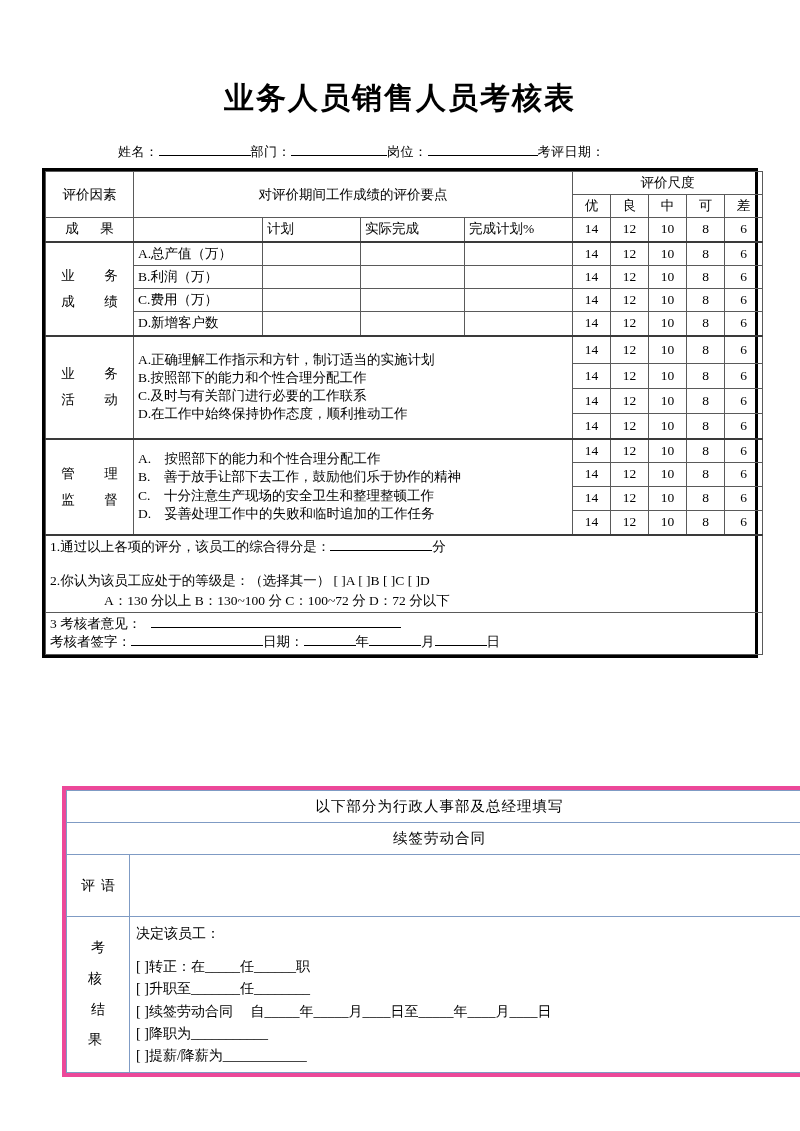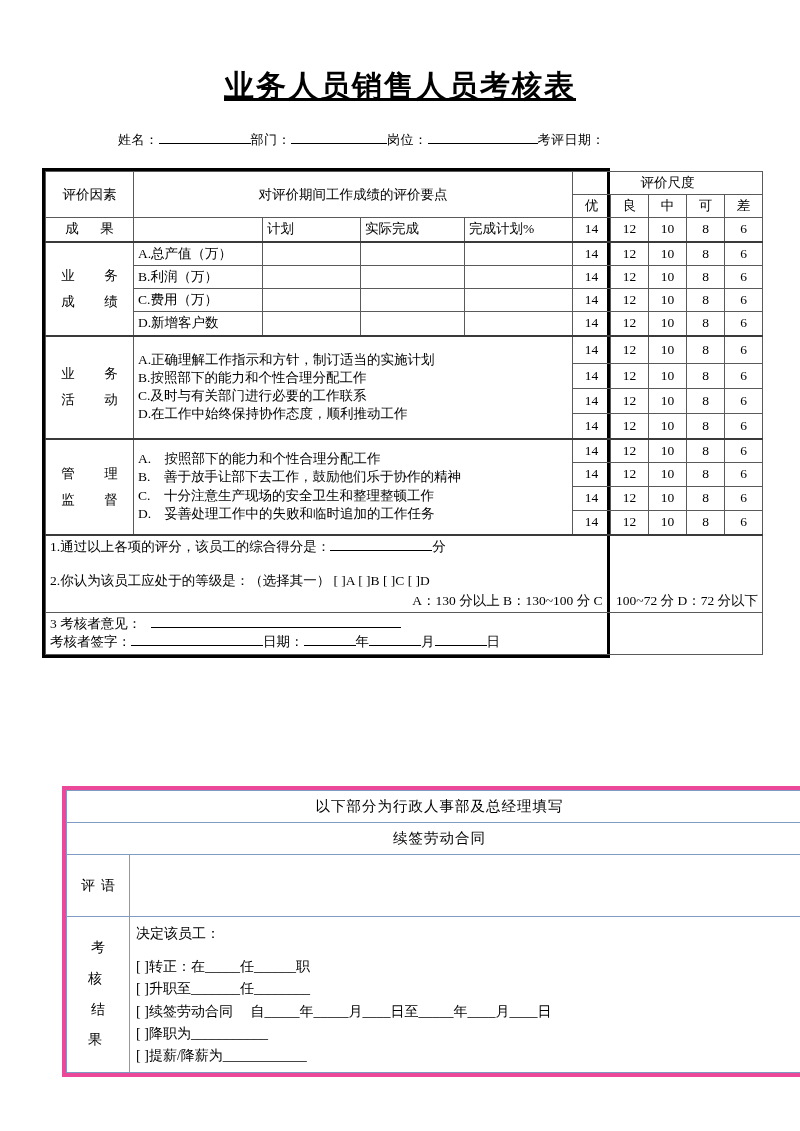--- a/index.html
+++ b/index.html
@@ -21,10 +21,9 @@
     font-size: 30px;
     font-weight: bold;
     letter-spacing: 2px;
-    margin: 0;
+    margin: 12px;
     padding-top: 66px;
     font-family: "Liberation Serif", "DejaVu Serif", serif;
-    text-decoration: underline;
   }
 
   

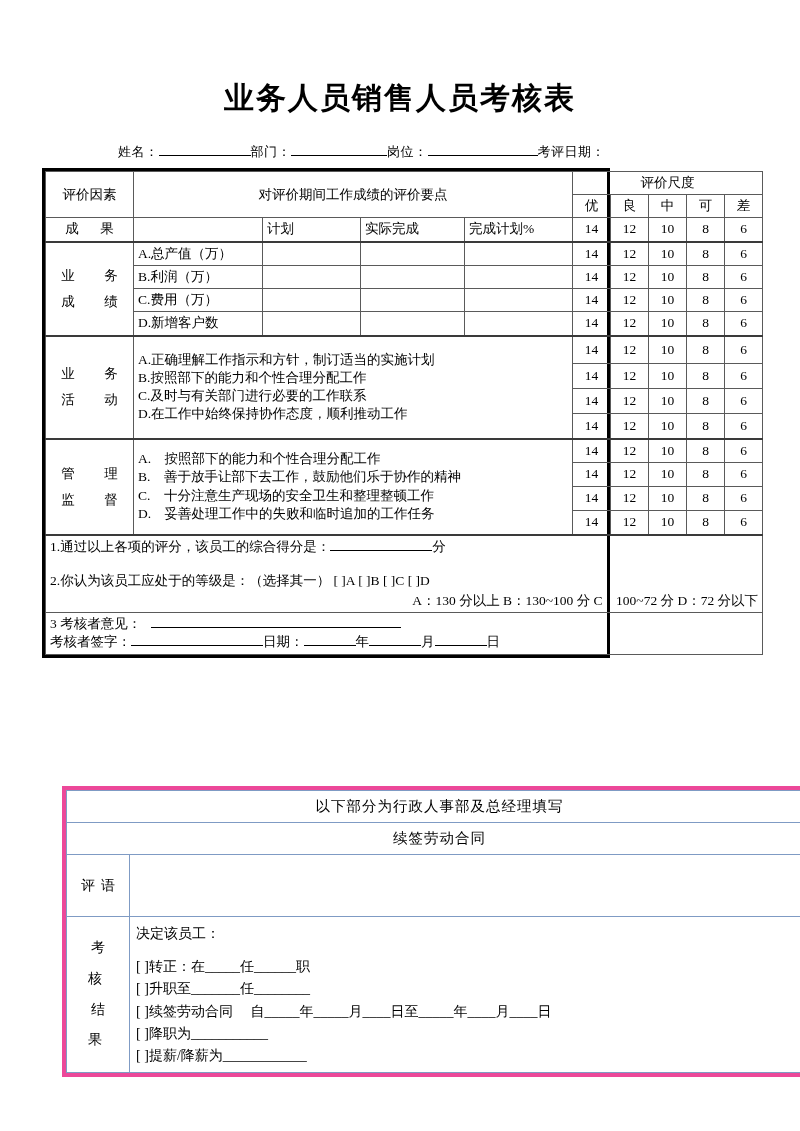--- a/index.html
+++ b/index.html
@@ -43,7 +43,7 @@
   .main-table-wrap {
     position: absolute;
     left: 42px; top: 168px;
-    width: 568px;
+    width: 716px;
     border: 3px solid #000;
     background: #fff;
   }

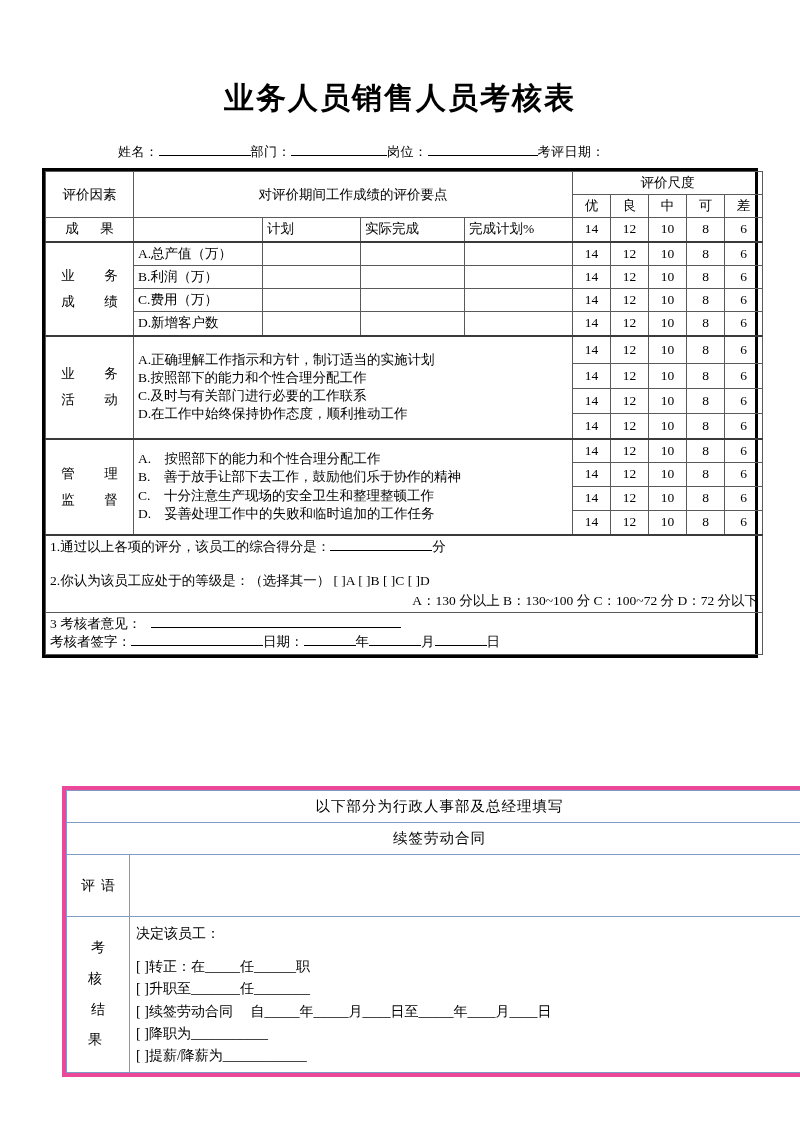--- a/index.html
+++ b/index.html
@@ -75,7 +75,7 @@
   
   .foot-cell { padding: 8px 10px 6px 10px; line-height: 1.7; font-size: 13.5px; }
   .foot-cell .ln2 { margin-top: 16px; }
-  .foot-cell .sub { padding-left: 54px; margin-top: 2px; text-align: right; }
+  .foot-cell .sub { padding-left: 54px; margin-top: 2px; }
   .foot-cell2 { padding: 12px 10px 10px 10px; line-height: 2.1; font-size: 13.5px; }
   .ul-dash { display: inline-block; border-bottom: 1px solid #000; }
   .u50 { width: 52px; }

